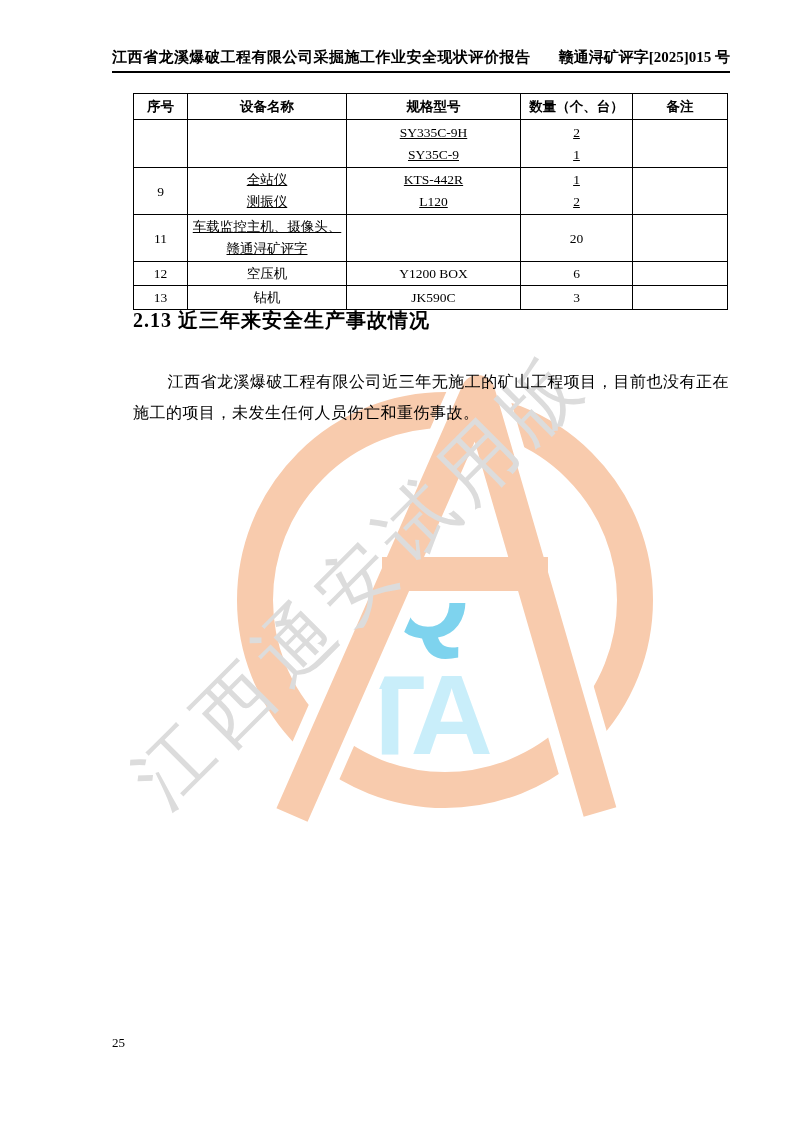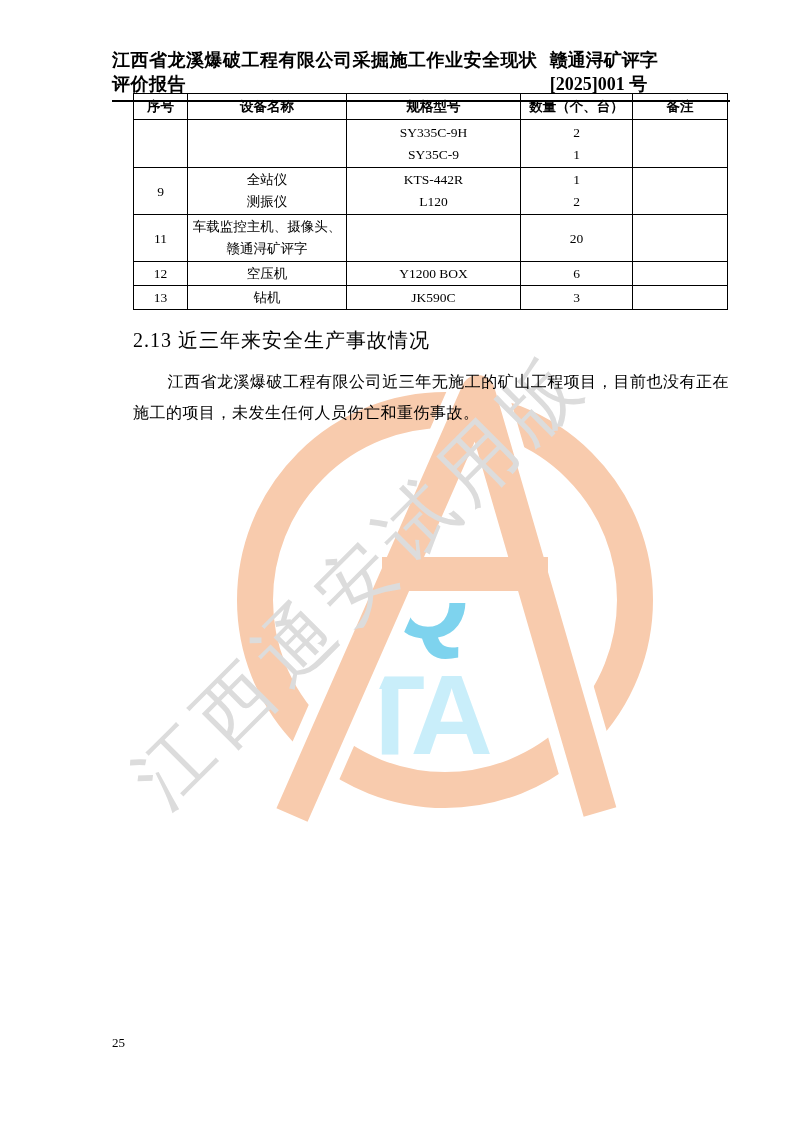--- a/index.html
+++ b/index.html
@@ -42,7 +42,7 @@
     display: flex;
     justify-content: space-between;
     align-items: flex-end;
-    font-size: 18px;
+    font-size: 15px;
     padding-bottom: 4px;
     border-bottom: 2px solid #000;
   }

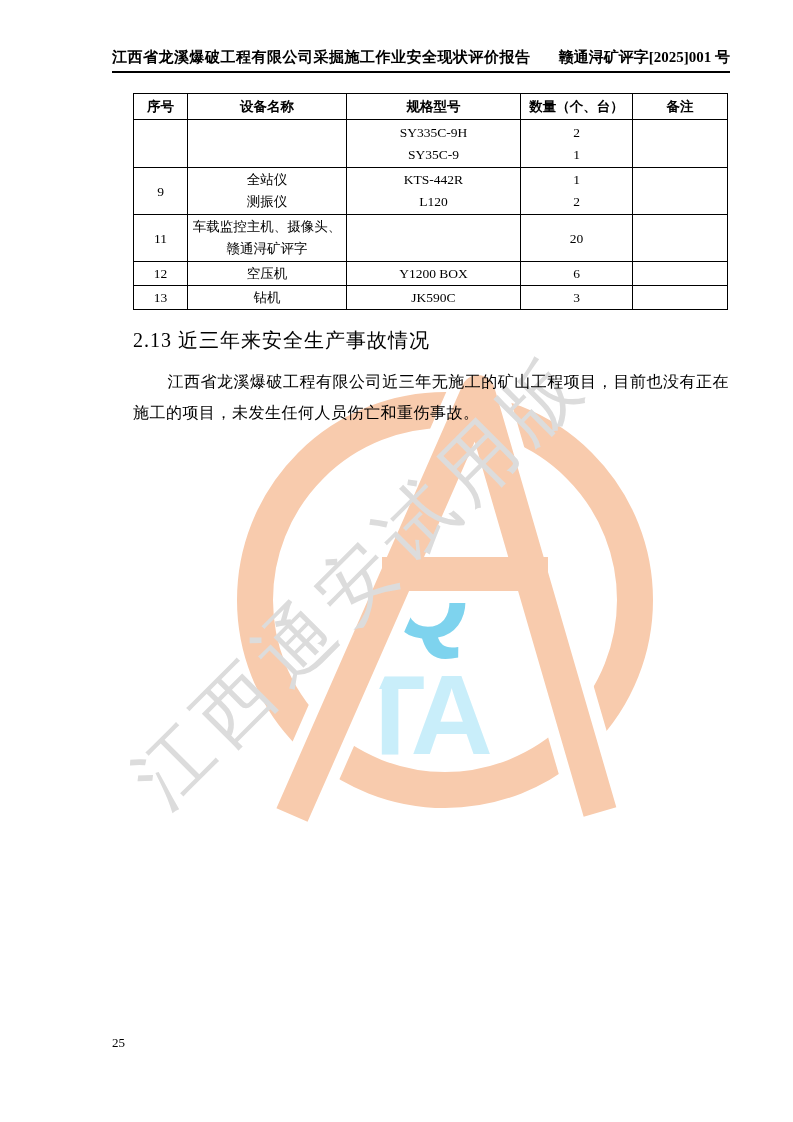--- a/index.html
+++ b/index.html
@@ -128,7 +128,7 @@
 
     <div class="page-header">
       <span class="hdr-left">江西省龙溪爆破工程有限公司采掘施工作业安全现状评价报告</span>
-      <span class="hdr-right">赣通浔矿评字[2025]001 号</span>
+      <span class="hdr-right">赣通浔矿评字[2025]015 号</span>
     </div>
 
     <table class="equip">

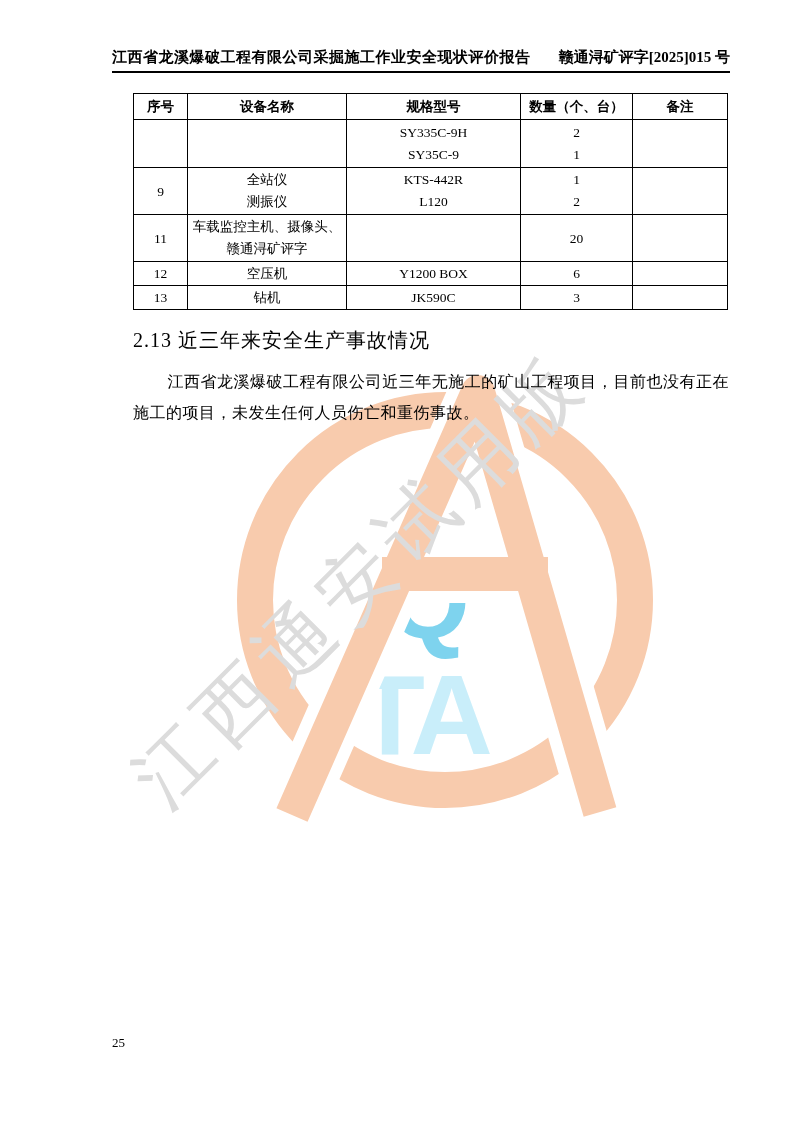--- a/index.html
+++ b/index.html
@@ -75,7 +75,7 @@
   tr.h48 td { height: 48px; }
   tr.h38 td { height: 38px; }
   tr.h22 td { height: 22px; }
-  td .cline { line-height: 22px; }
+  td .cline { line-height: 22px; text-decoration: underline; }
 
   .sec-heading {
     position: absolute;

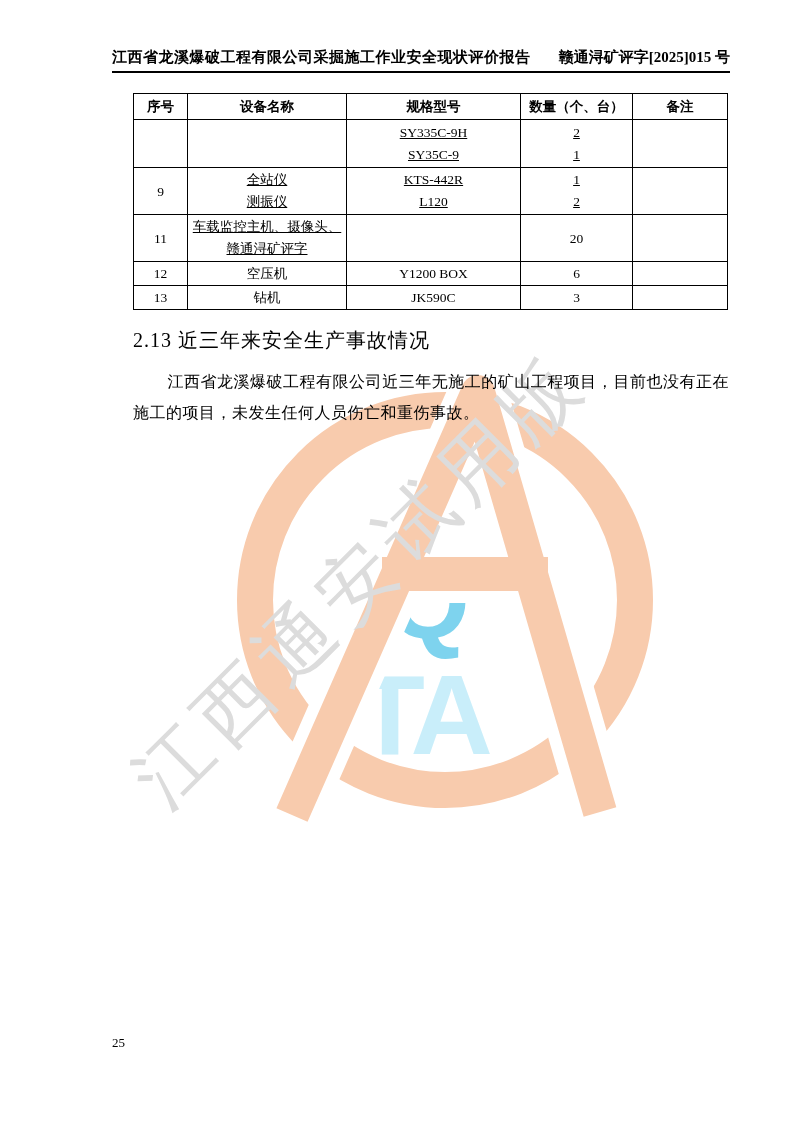--- a/index.html
+++ b/index.html
@@ -79,10 +79,10 @@
 
   .sec-heading {
     position: absolute;
-    left: 133px; top: 327px;
+    left: 133px; top: 307px;
     width: 594px;
     font-size: 20px;
-    font-weight: normal;
+    font-weight: bold;
     letter-spacing: 1px;
   }
   .sec-para {

